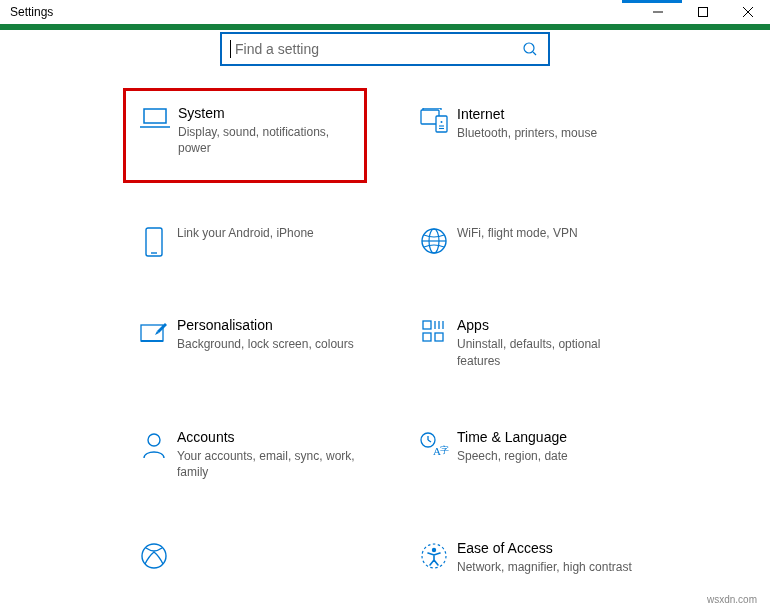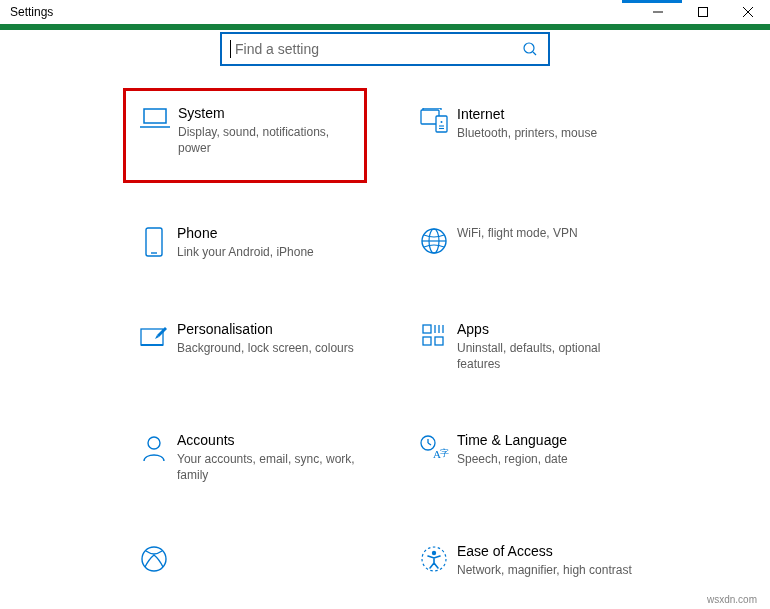--- a/index.html
+++ b/index.html
@@ -176,7 +176,6 @@
         </svg>
       </div>
       <div class="txt">
-        <div class="label">Phone</div>
         <div class="desc">Link your Android, iPhone</div>
       </div>
     </div>

